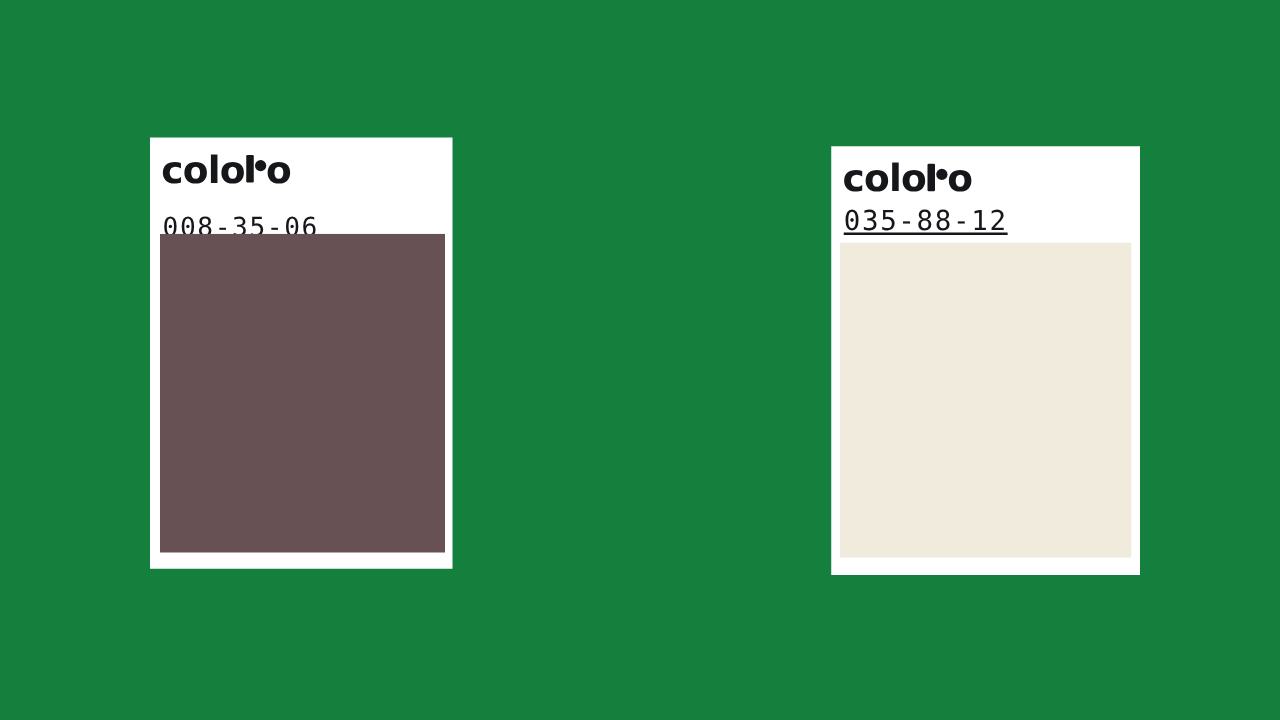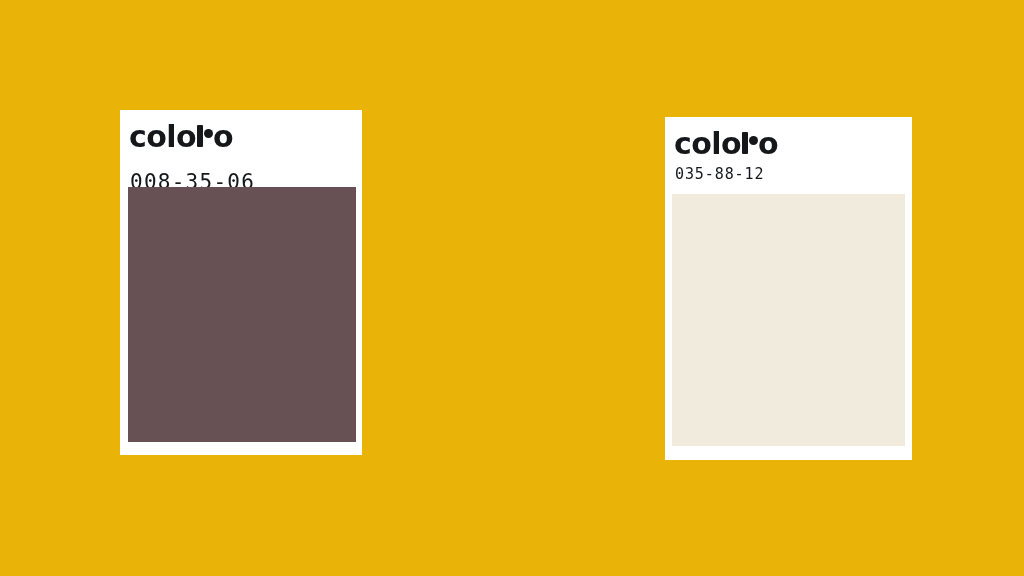--- a/index.html
+++ b/index.html
@@ -85,7 +85,7 @@
 </head>
 <body style="width: 1024px; height: 576px;">
 
-<div id="stage" style="width: 1024px; height: 576px; background: #eab308;">
+<div id="stage" style="width: 1024px; height: 576px; background: #15803d;">
 
   <div class="swatch-card" style="left: 120px; top: 110px; width: 242px; height: 345px; background: rgb(255, 255, 255);">
     <div class="card-header">

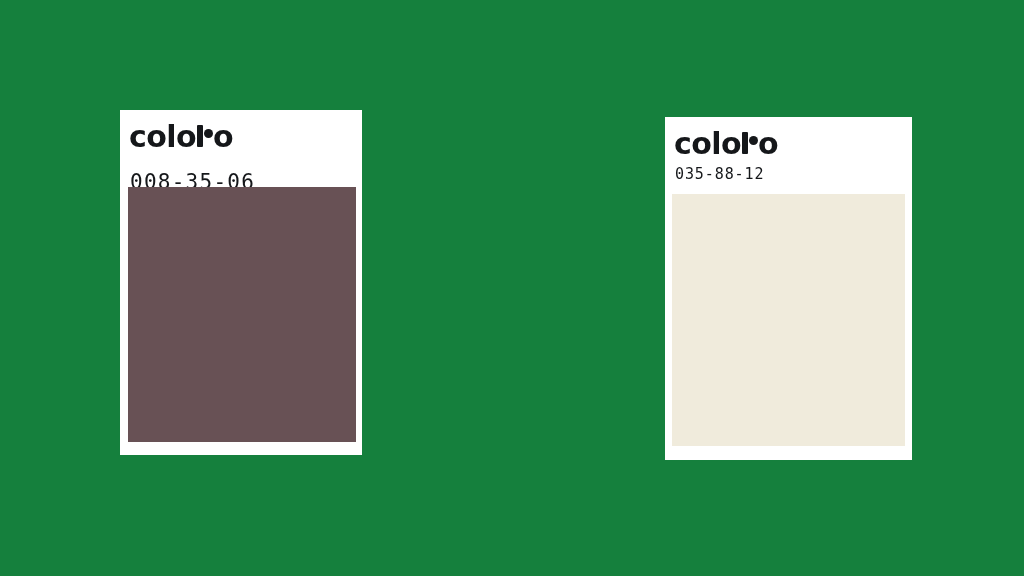--- a/index.html
+++ b/index.html
@@ -108,7 +108,7 @@
       <div class="brand-logo" style="left: 9px; top: 12px; font-size: 30px; color: rgb(21, 23, 26);">
         <span class="wm-a">colo</span><span class="wm-r" style="width: 15px; height: 22px; margin-left: 1px; margin-right: 1px;"><span style="position:absolute;left:0;bottom:0;width:6px;height:22px;background:#15171a;border-radius:1px;"></span><span style="position:absolute;left:7px;bottom:9px;width:9px;height:9px;background:#15171a;border-radius:50%;"></span></span><span class="wm-b">o</span>
       </div>
-      <div class="color-code" style="left: 10px; top: 50px; font-size: 15px; letter-spacing: 0.06em; color: rgb(21, 23, 26);">035-88-12</div>
+      <div class="color-code" style="left: 10px; top: 50px; font-size: 22px; letter-spacing: 0.06em; color: rgb(21, 23, 26); text-decoration: underline;">035-88-12</div>
     </div>
     <div class="patch-wrap" style="left: 7px; top: 77px; width: 233px; height: 252px;">
       <div class="patch">

